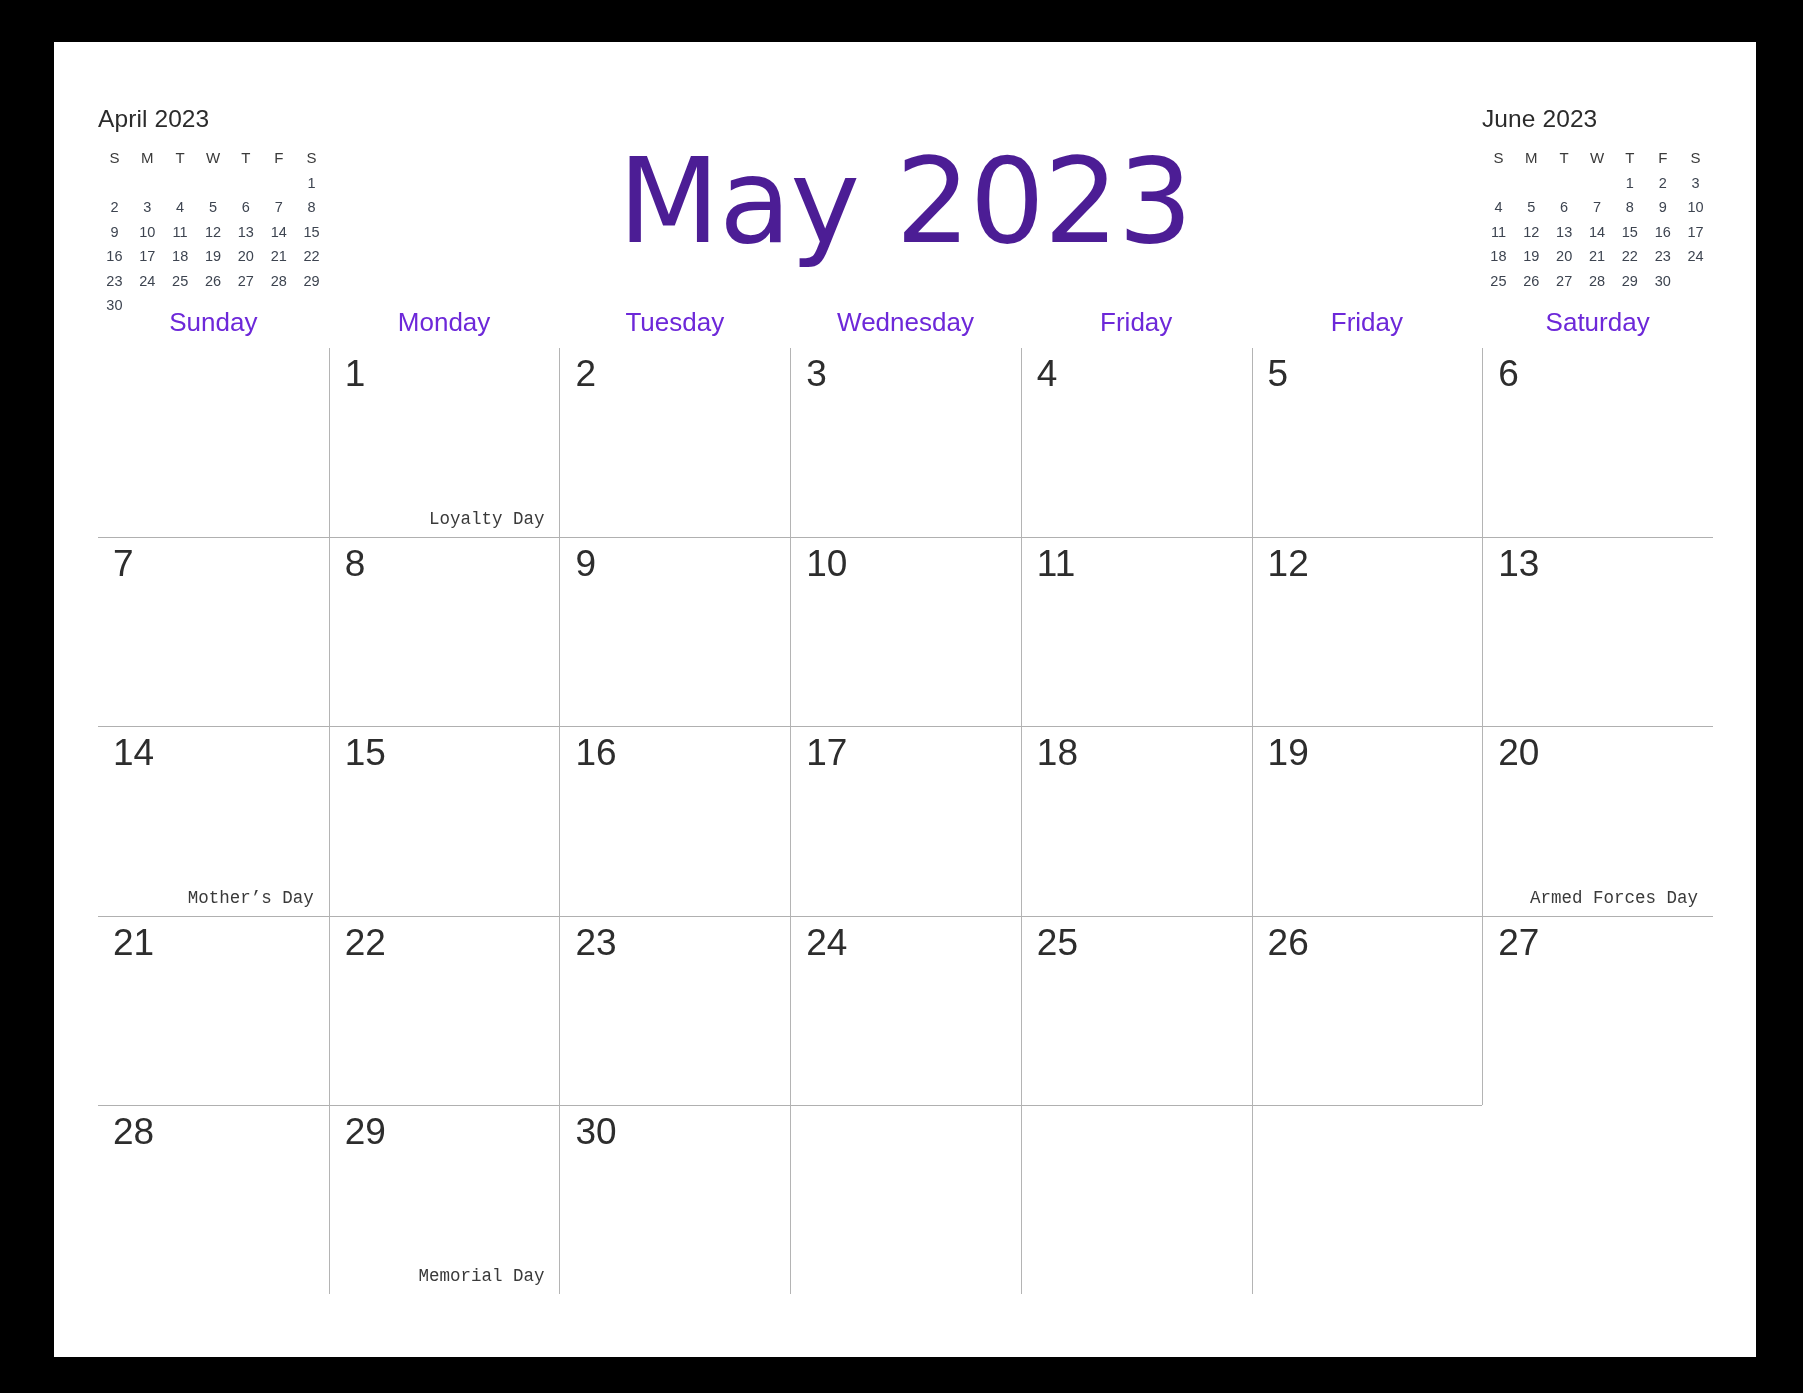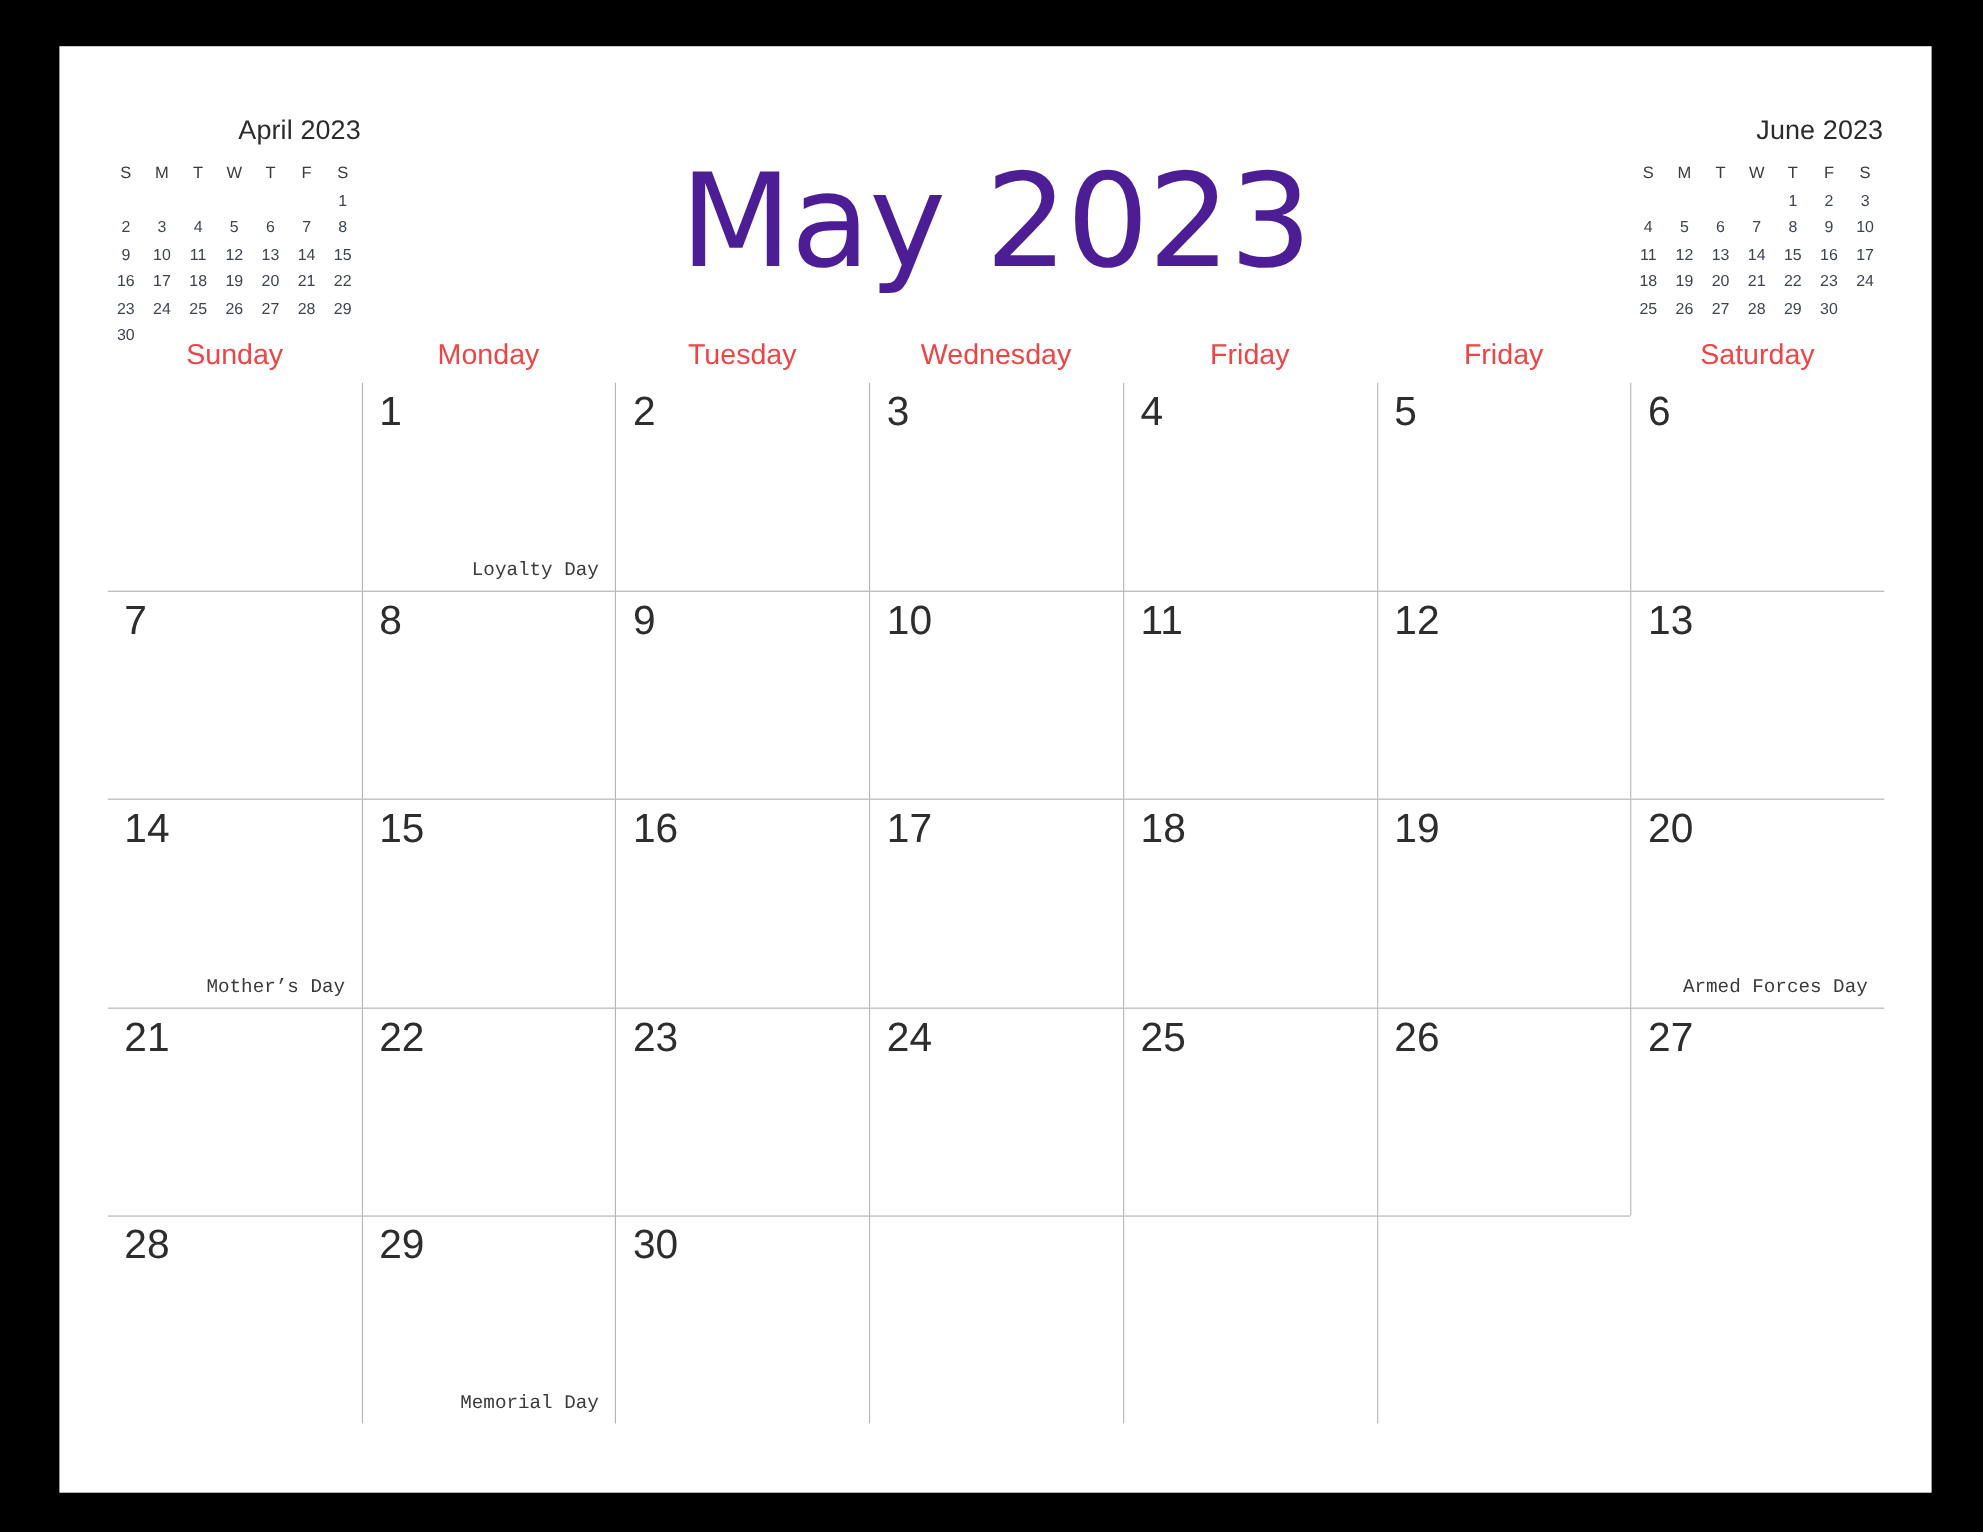--- a/index.html
+++ b/index.html
@@ -48,7 +48,7 @@
   #mini-next { left: 1428px; }
 
   .mini-title {
-    text-align: right;
+    text-align: left;
     font-size: 24.5px;
     color: #2b2b2b;
     letter-spacing: 0.1px;

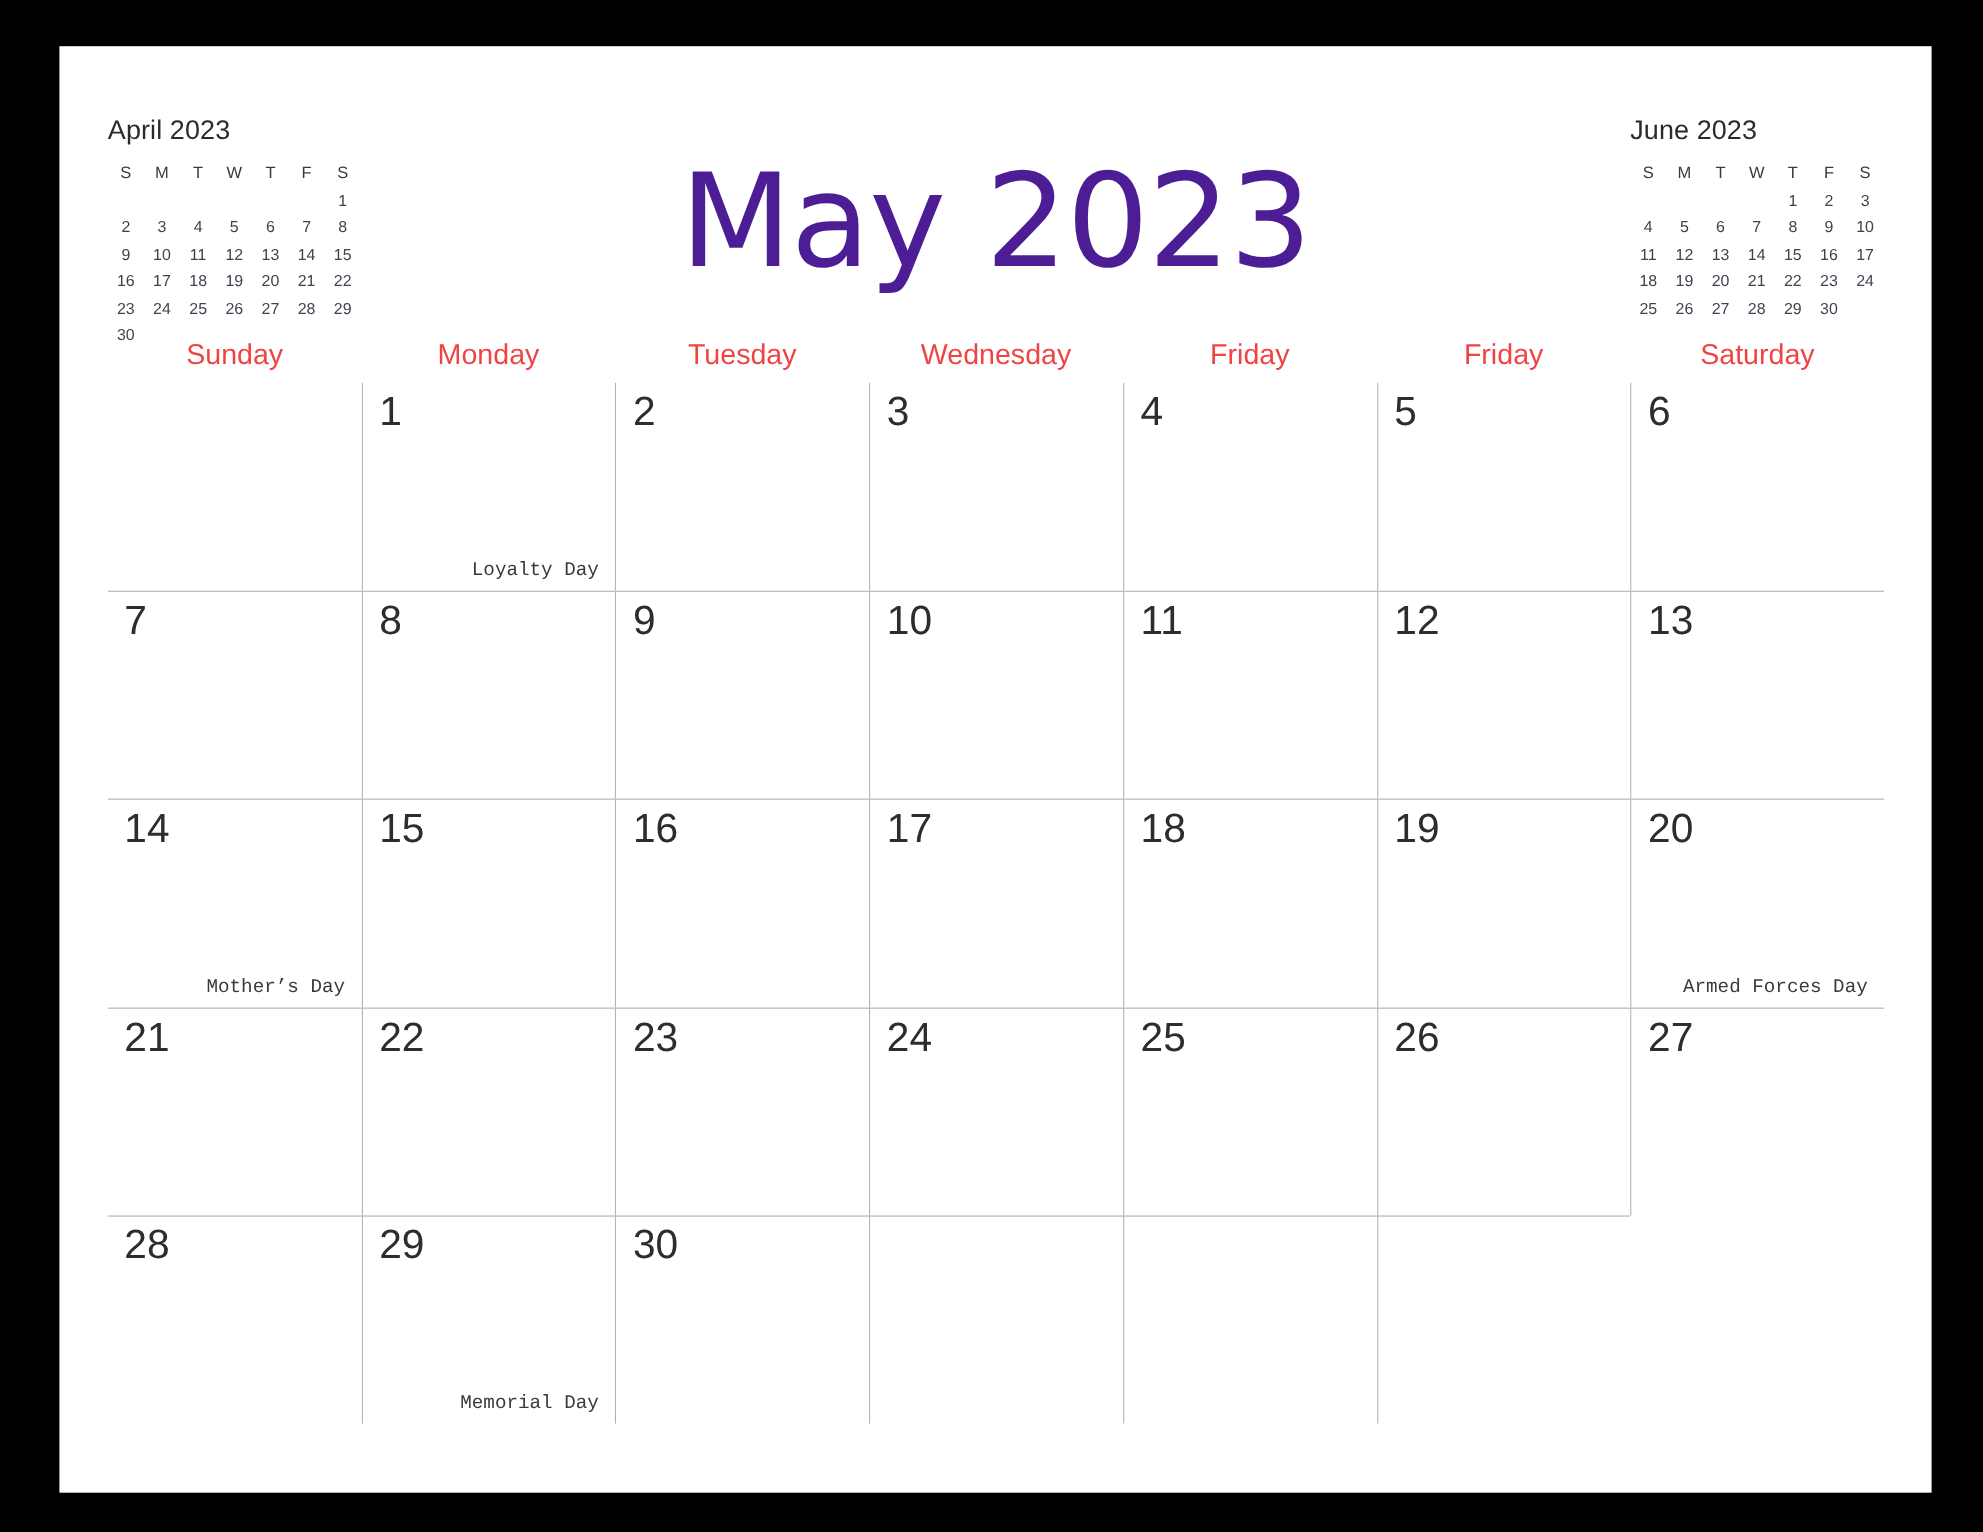--- a/index.html
+++ b/index.html
@@ -99,7 +99,7 @@
   .dow-cell {
     text-align: center;
     font-size: 26px;
-    color: #ef4444;
+    color: #6d28d9;
     font-family: "Liberation Sans", sans-serif;
   }
 

